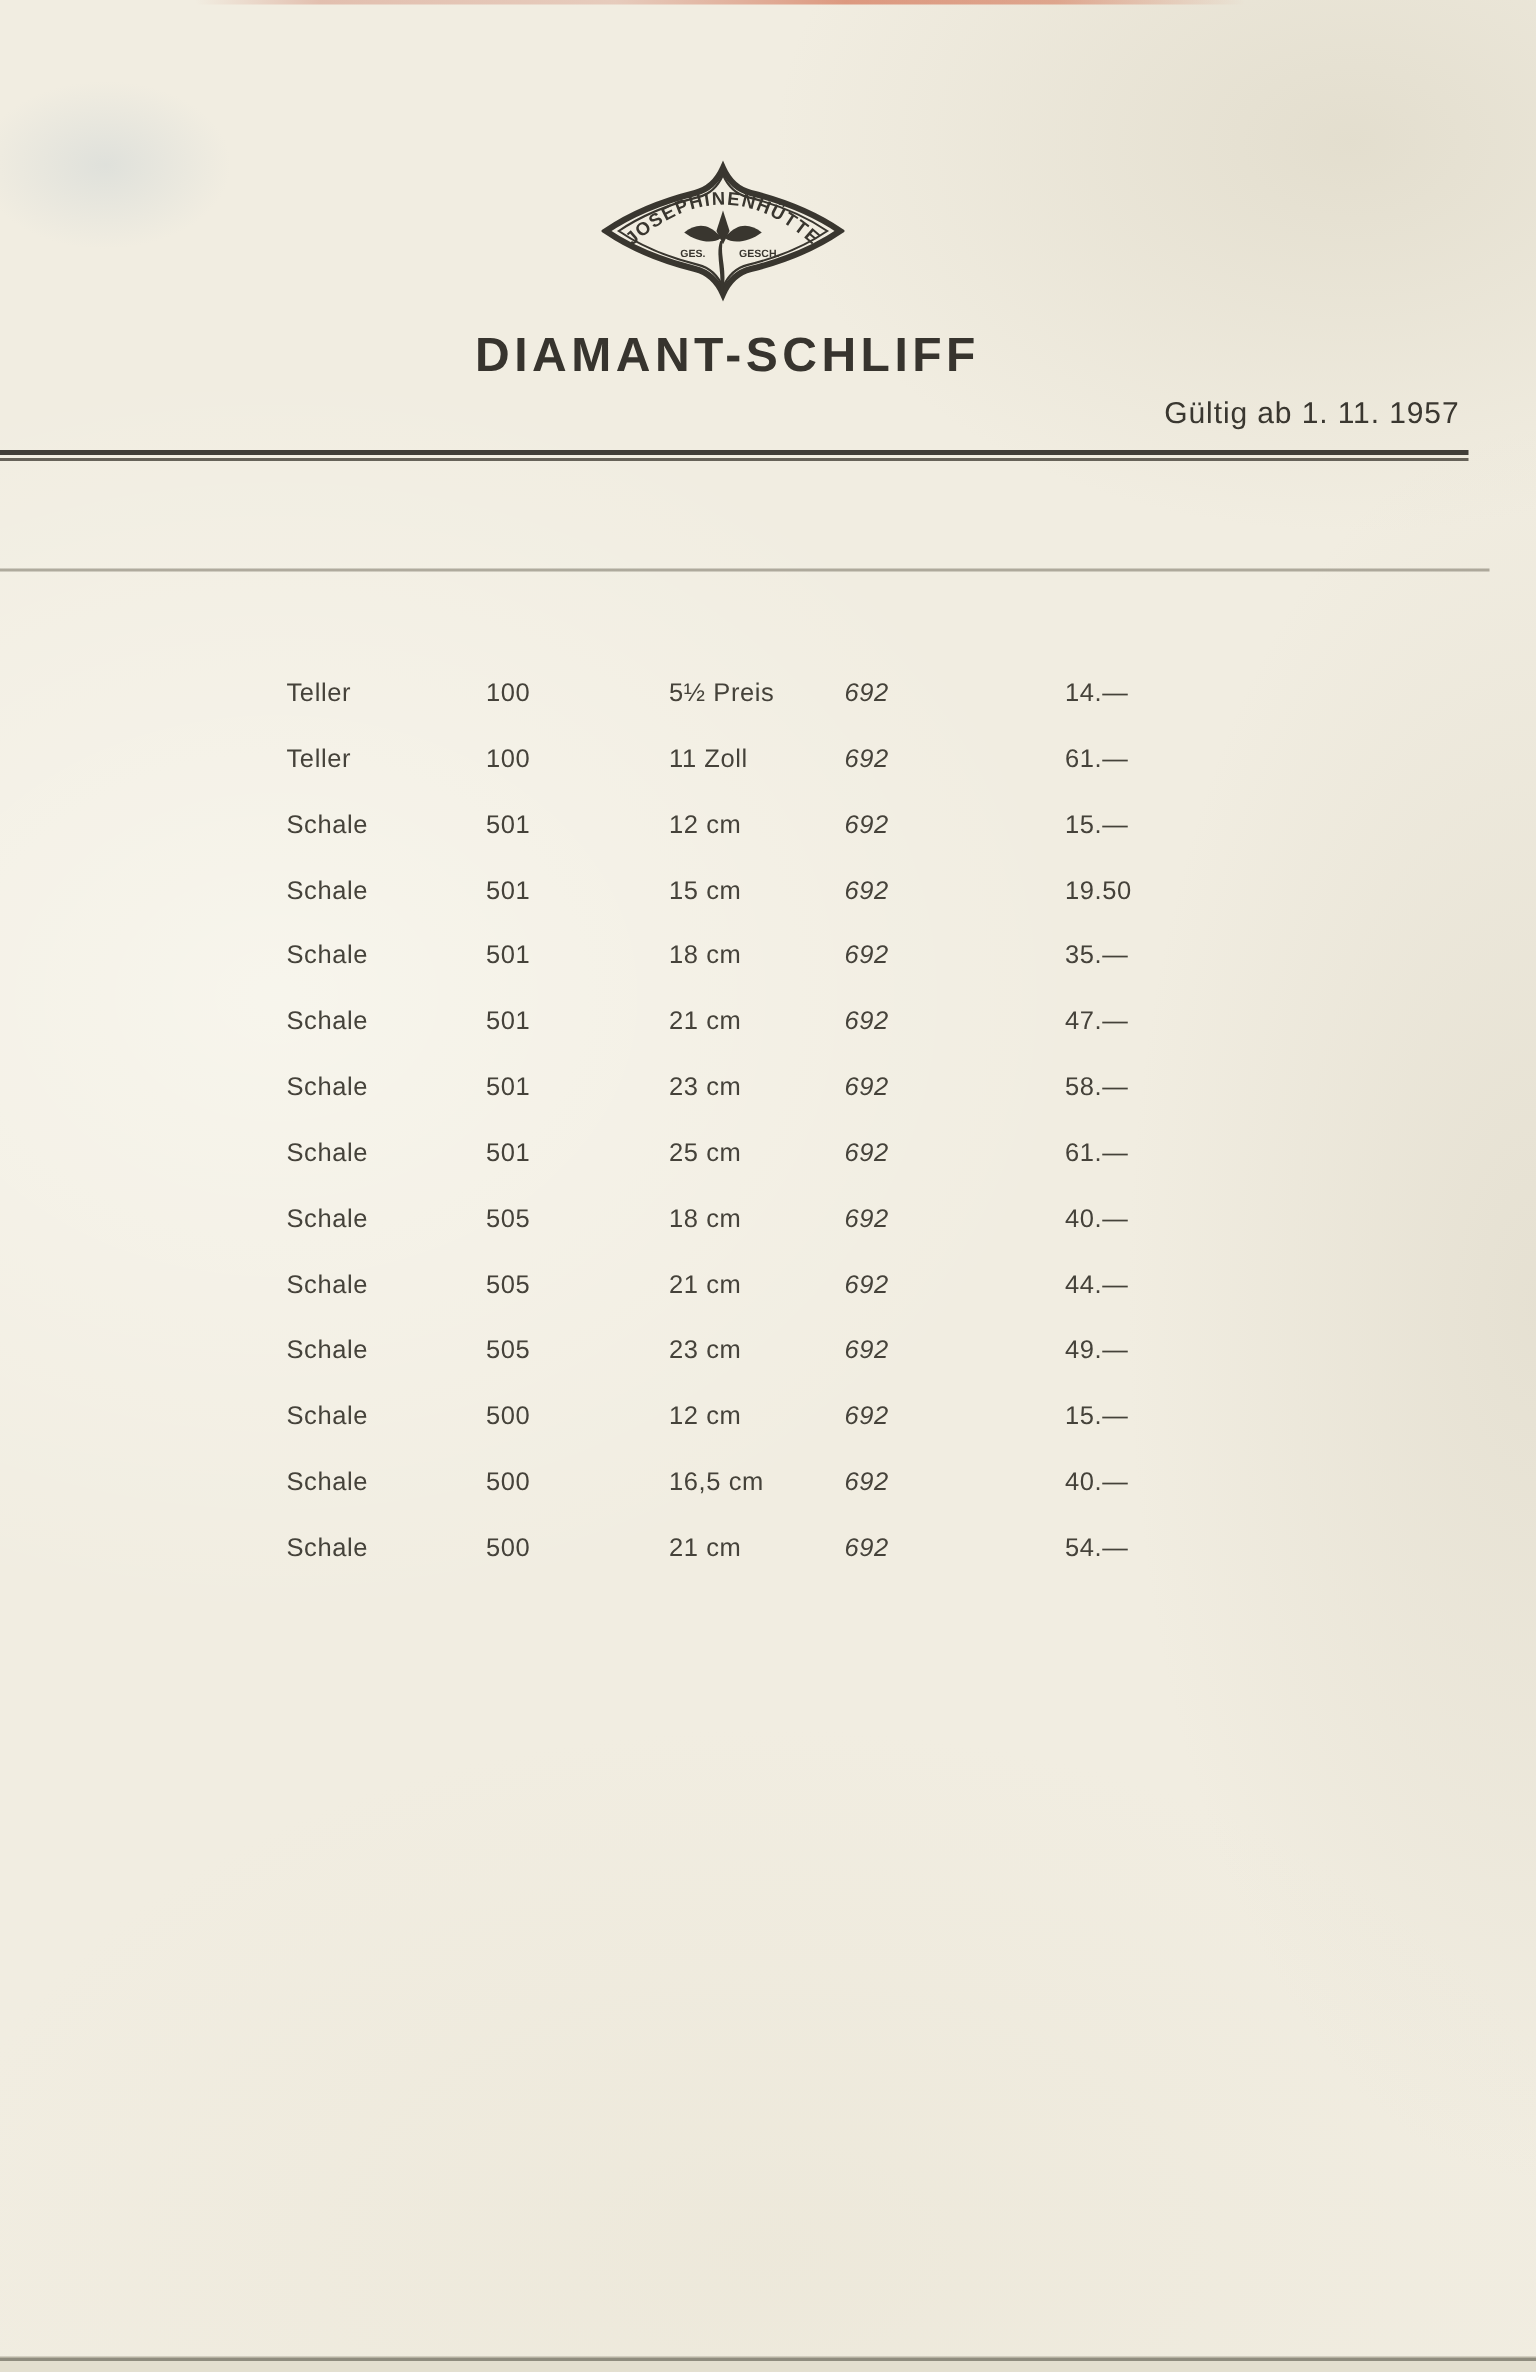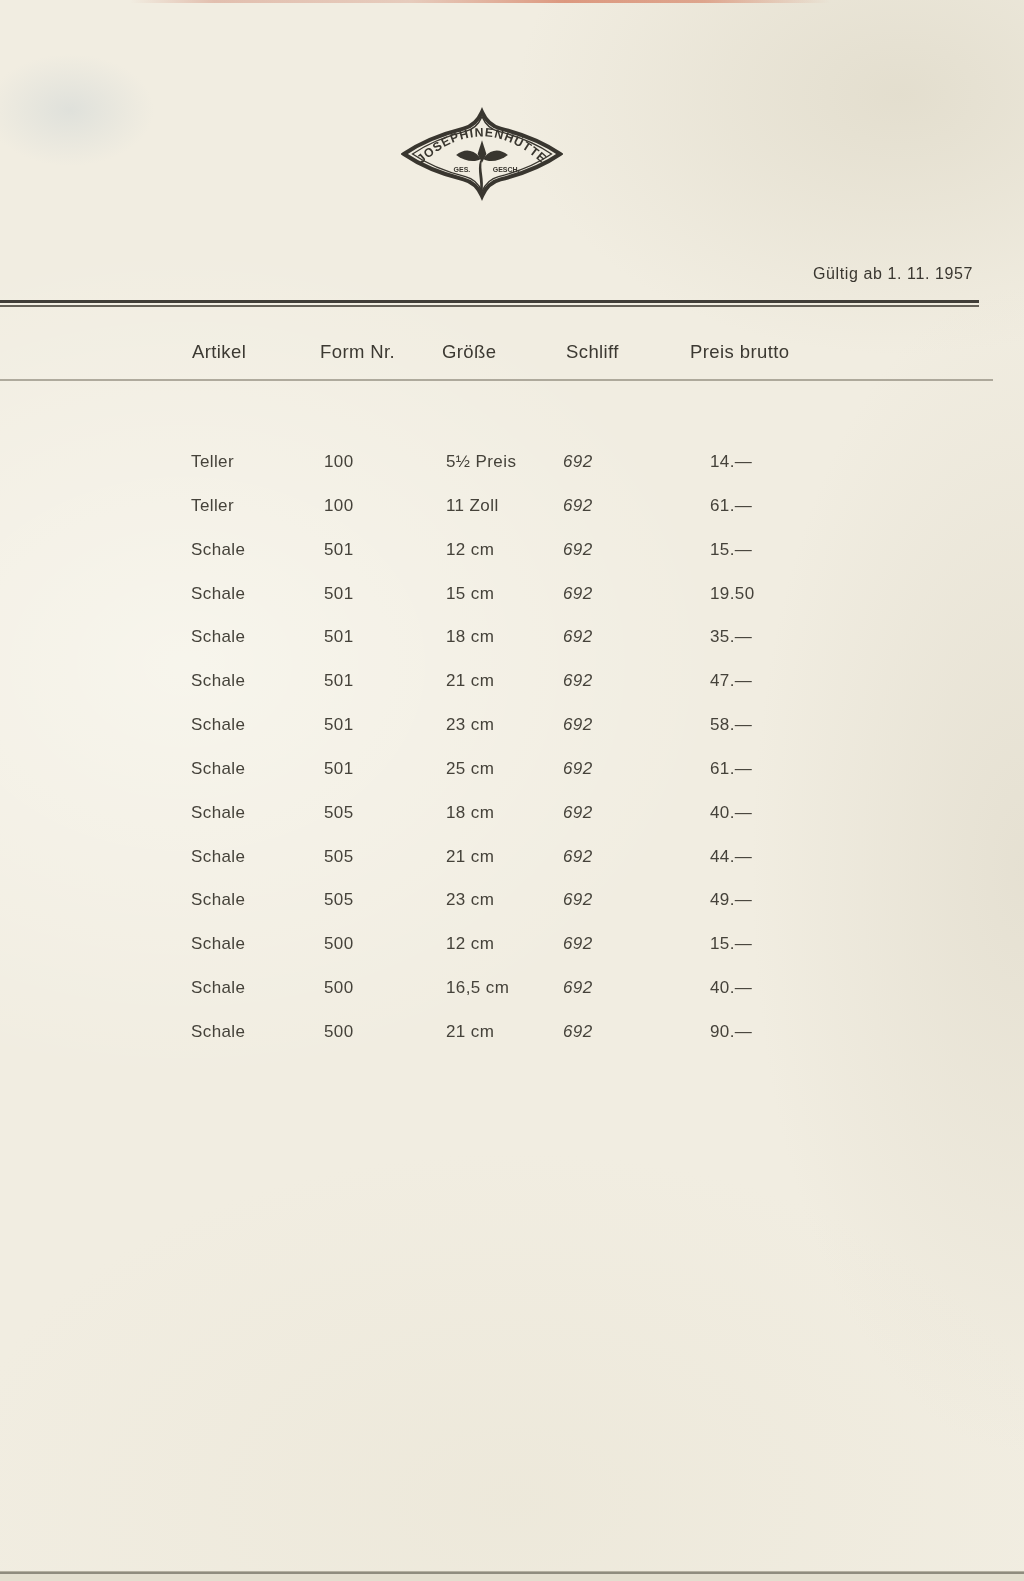--- a/index.html
+++ b/index.html
@@ -97,6 +97,7 @@
     </svg>
   </div>
 
+  <div class="title">DIAMANT-SCHLIFF</div>
 
   <div class="valid">Gültig ab 1. 11. 1957</div>
 

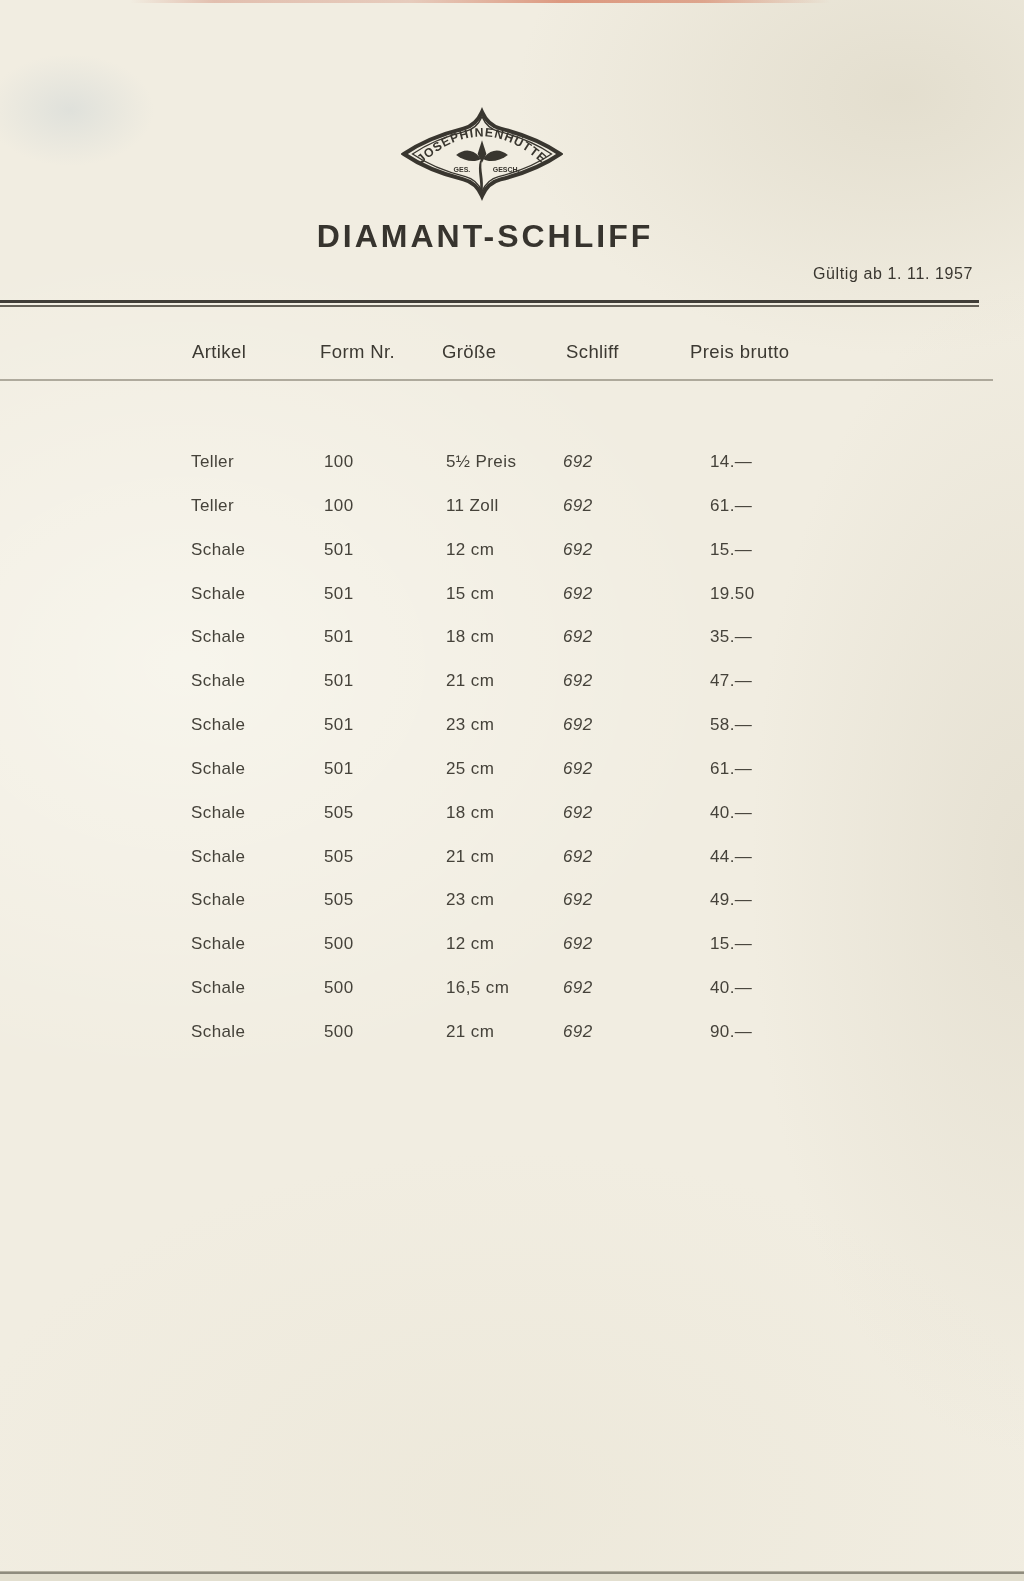--- a/index.html
+++ b/index.html
@@ -39,7 +39,7 @@
   }
   .valid{
     position:absolute; top:265px; right:51px;
-    font-size:16px; letter-spacing:0.6px; color:#3a3730; white-space:nowrap;
+    font-size:20px; letter-spacing:0.6px; color:#3a3730; white-space:nowrap;
   }
   .rule-thick{
     position:absolute; top:300px; left:0; width:979px; height:8px;

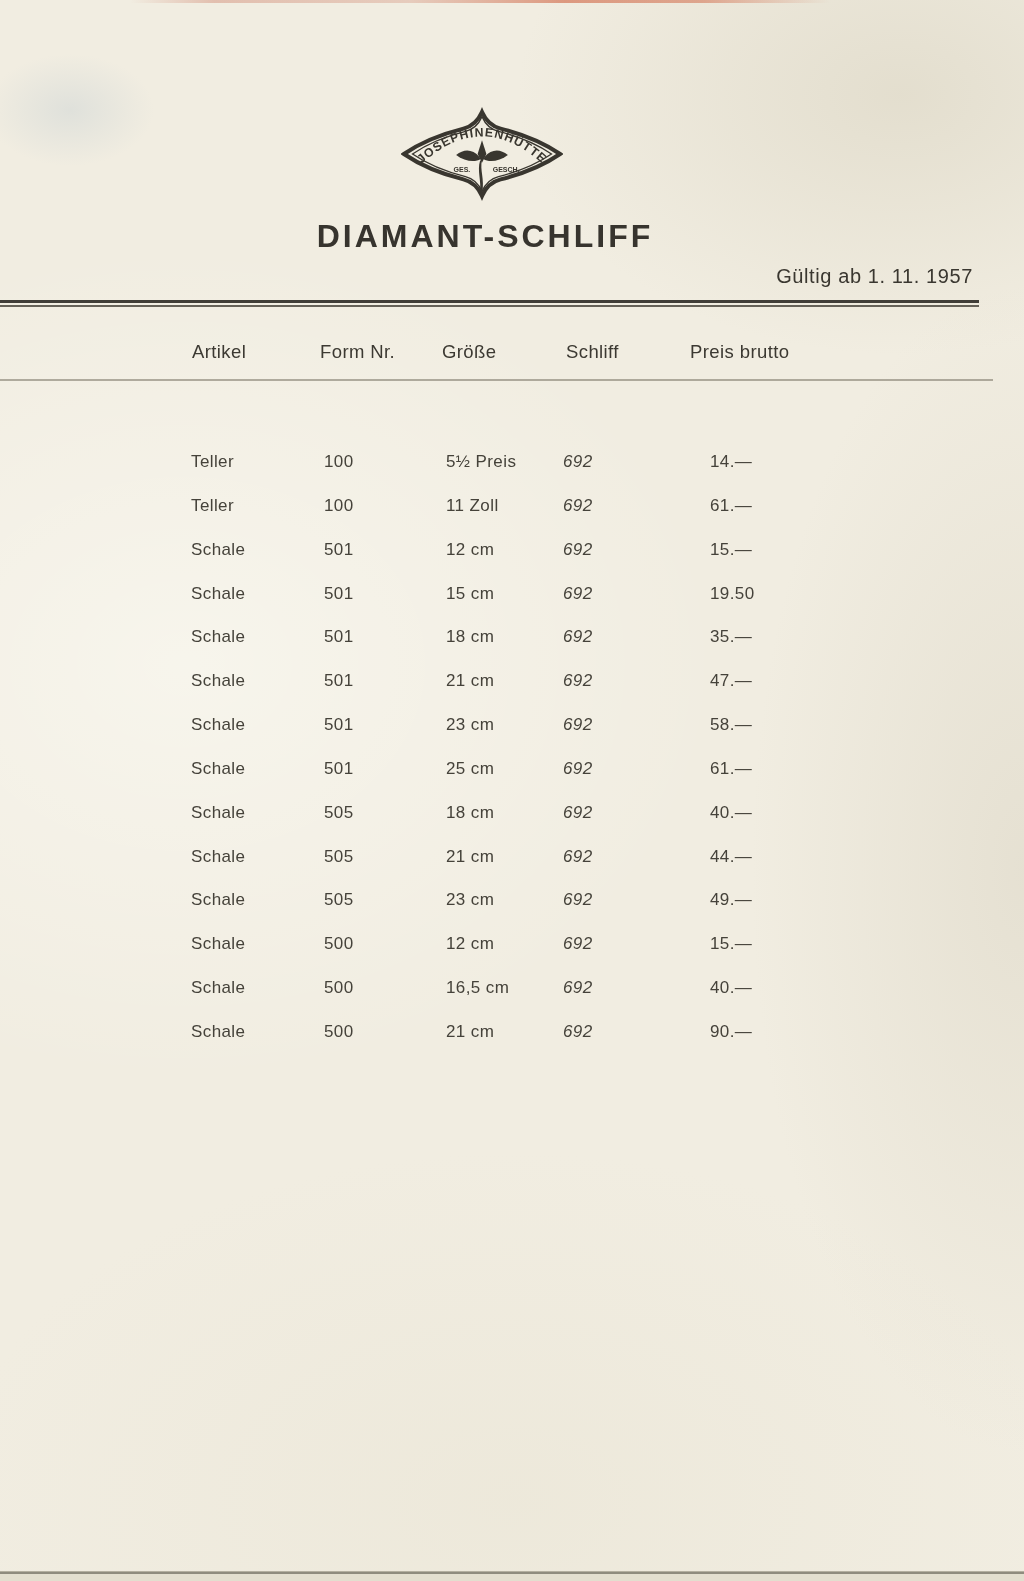--- a/index.html
+++ b/index.html
@@ -103,13 +103,6 @@
 
   <div class="rule-thick"></div>
 
-  <div class="hdr-row">
-    <span class="h-artikel">Artikel</span>
-    <span class="h-form">Form Nr.</span>
-    <span class="h-groesse">Größe</span>
-    <span class="h-schliff">Schliff</span>
-    <span class="h-preis">Preis brutto</span>
-  </div>
 
   <div class="rule-thin"></div>
 

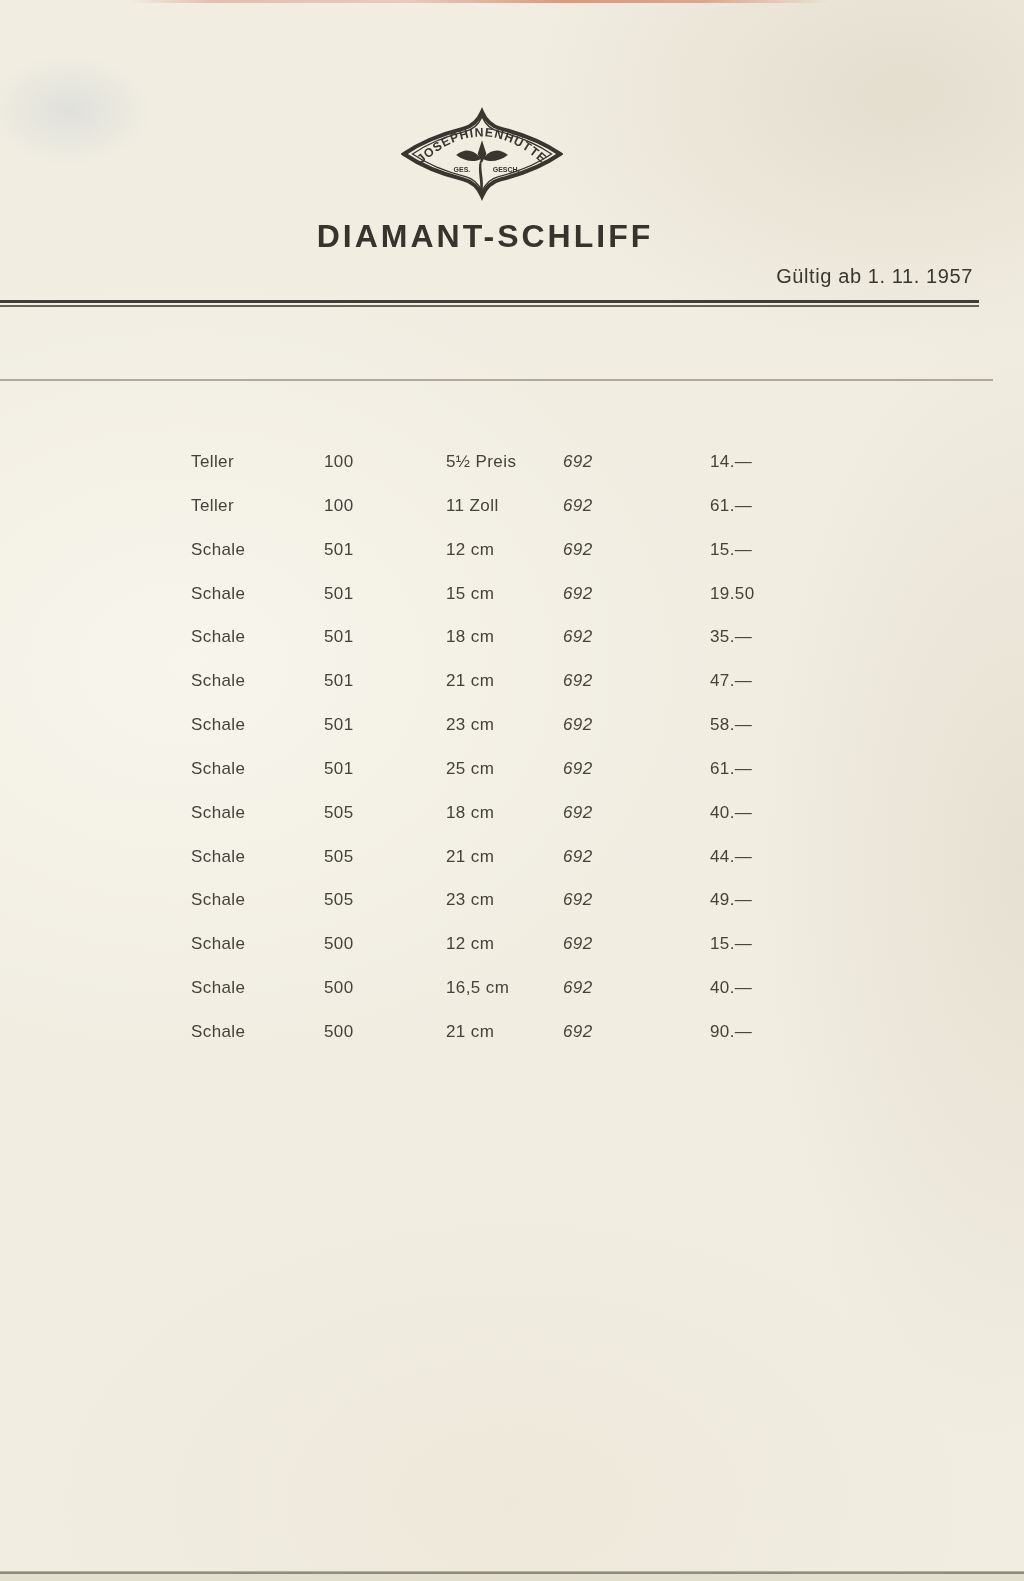--- a/index.html
+++ b/index.html
@@ -216,7 +216,7 @@
       <span class="c-1">500</span>
       <span class="c-2">21 cm</span>
       <span class="c-3">692</span>
-      <span class="c-4">90.—</span>
+      <span class="c-4">54.—</span>
     </div>
   </div>
 

